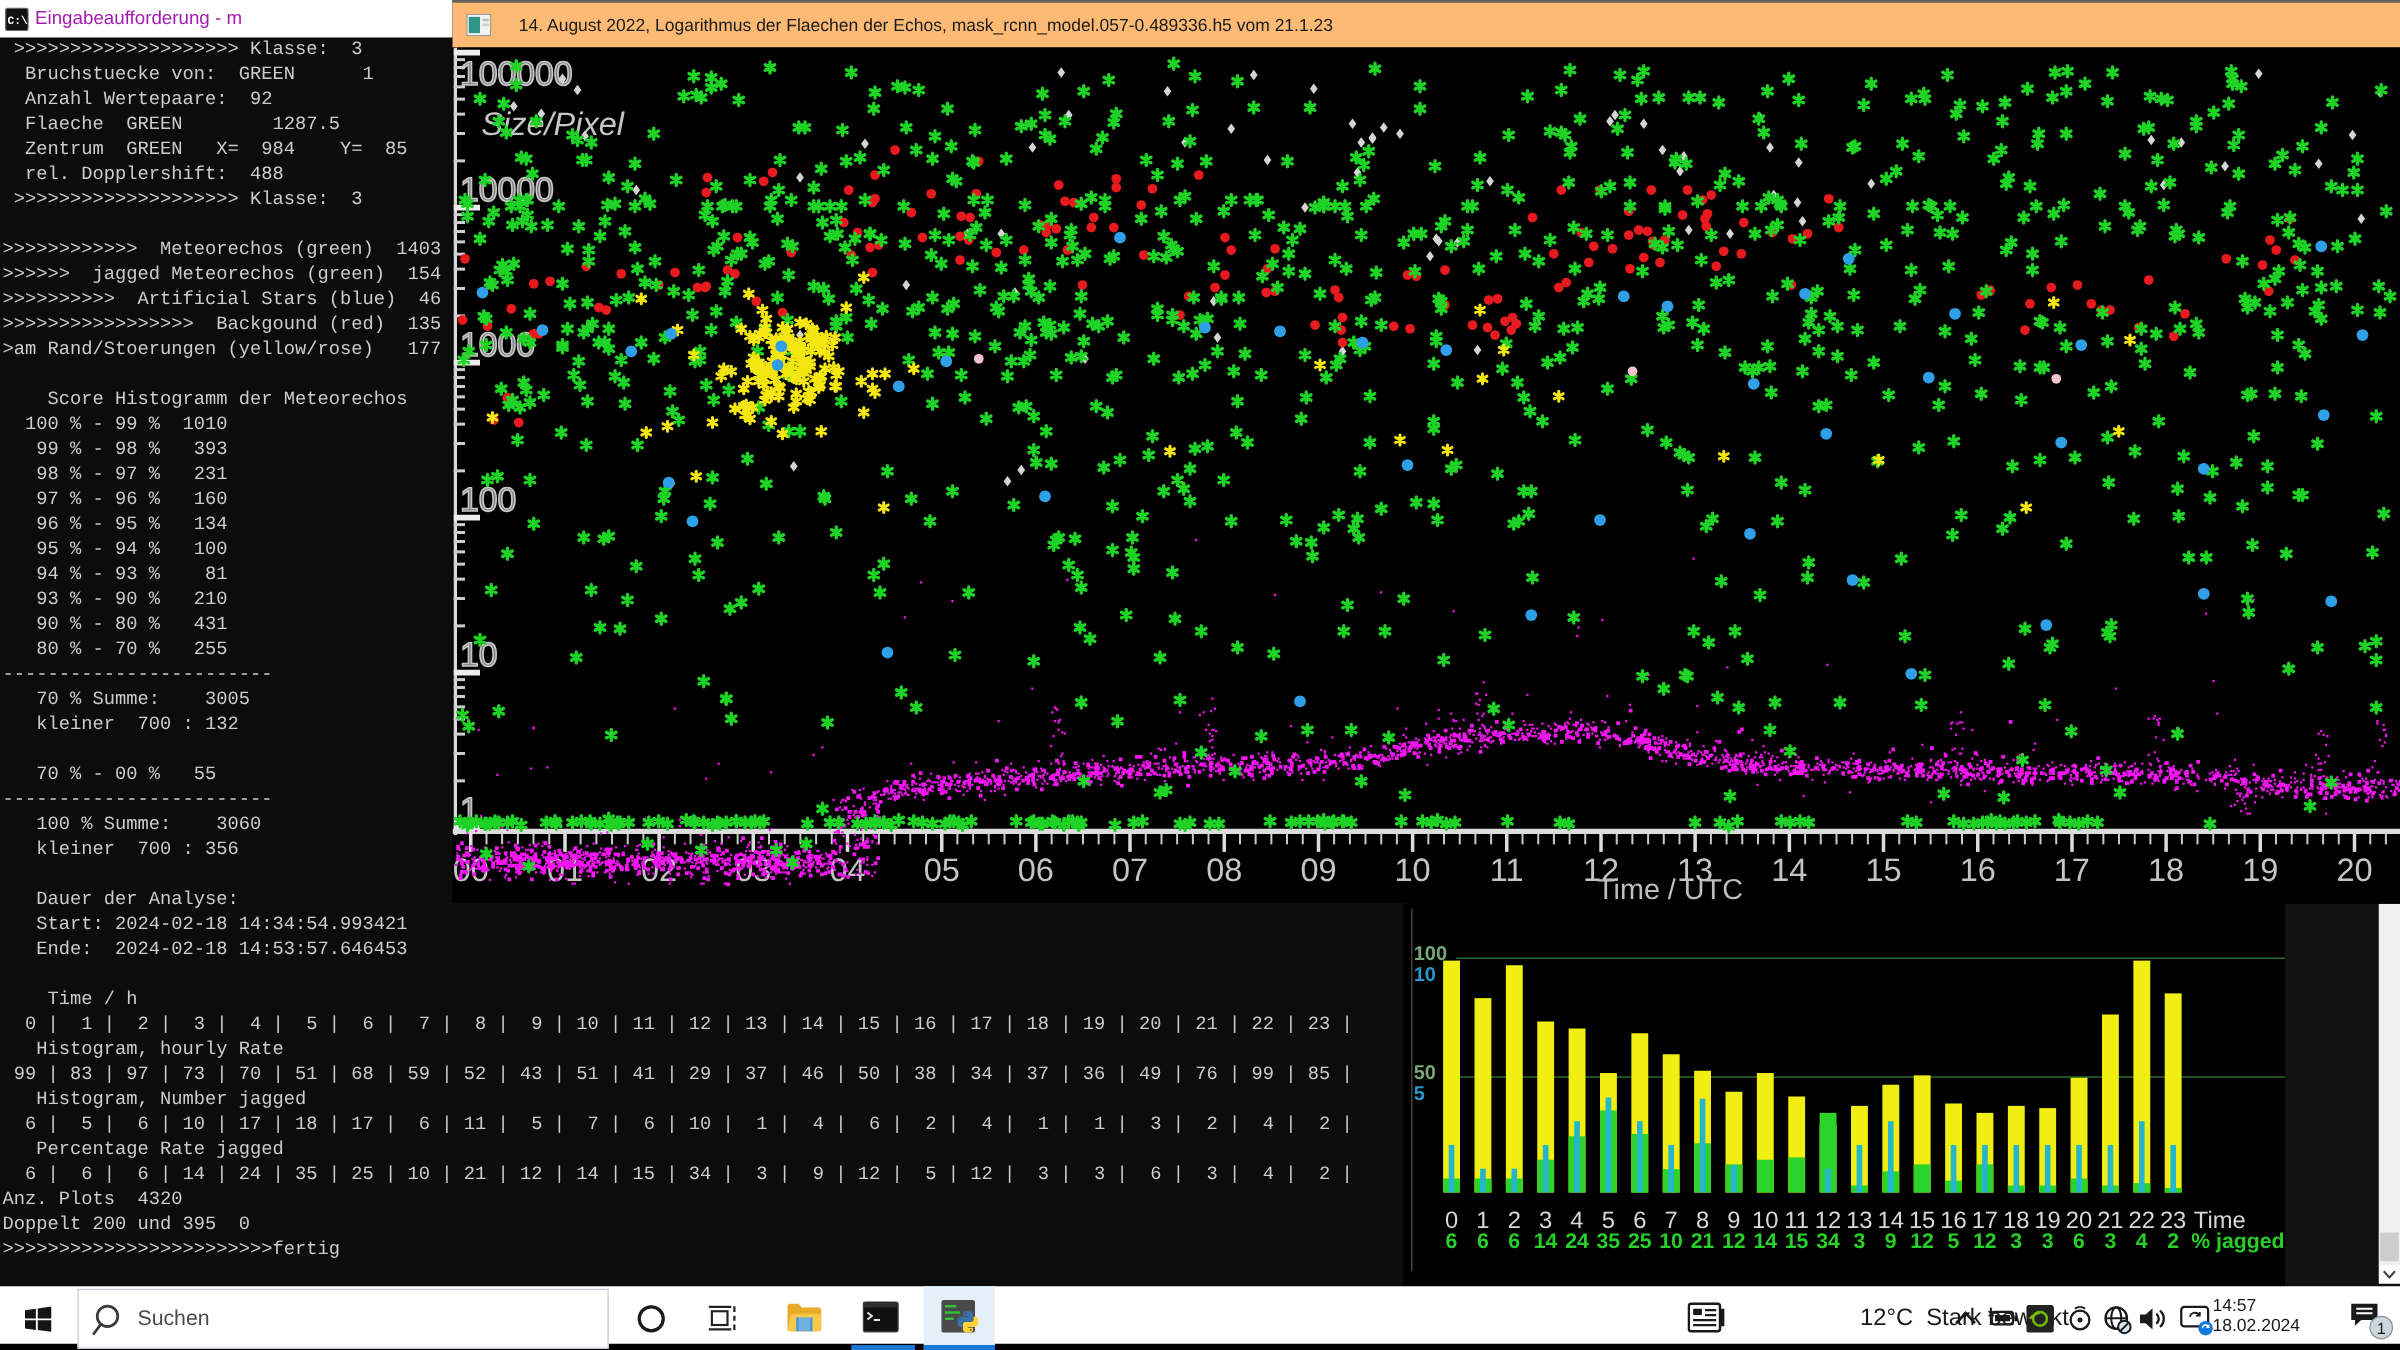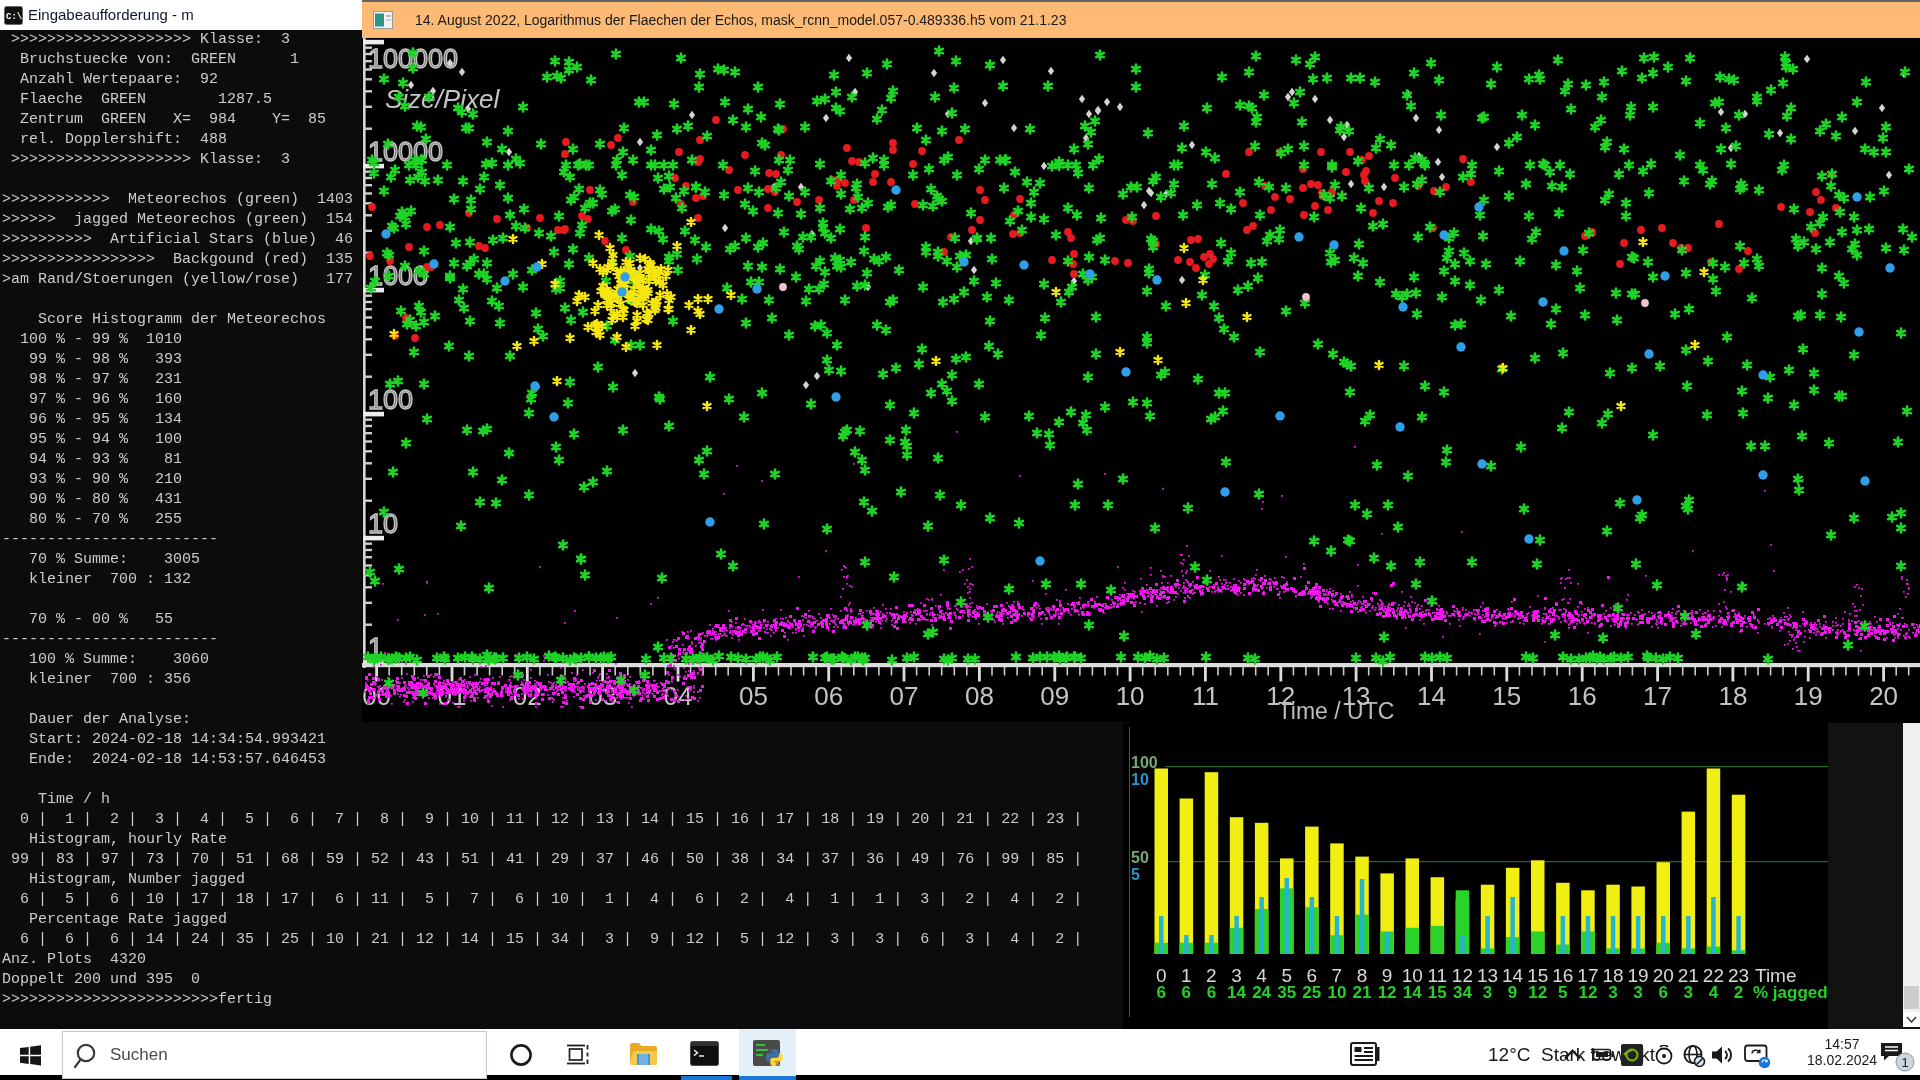--- a/index.html
+++ b/index.html
@@ -12,7 +12,7 @@
         <rect x="0.5" y="0.5" width="18" height="18" rx="2" fill="#111" stroke="#6a6a6a"></rect>
         <text x="2" y="13" font-size="9" font-weight="bold" fill="#fff" font-family="Liberation Mono, monospace">C:\</text>
       </svg>
-   <div class="abs" style="left:28px;top:0;height:18px;line-height:30px;font:15px/30px 'Liberation Sans',sans-serif;color:#0f172a;">Eingabeaufforderung - m</div>
+   <div class="abs" style="left:28px;top:0;height:18px;line-height:30px;font:15px/30px 'Liberation Sans',sans-serif;color:#a21caf;">Eingabeaufforderung - m</div>
  </div>
  <pre style="position:absolute;left:2px;top:30px;margin:0;font:15px/20px 'Liberation Mono',monospace;color:#cccccc;"> &gt;&gt;&gt;&gt;&gt;&gt;&gt;&gt;&gt;&gt;&gt;&gt;&gt;&gt;&gt;&gt;&gt;&gt;&gt;&gt; Klasse:  3
   Bruchstuecke von:  GREEN      1

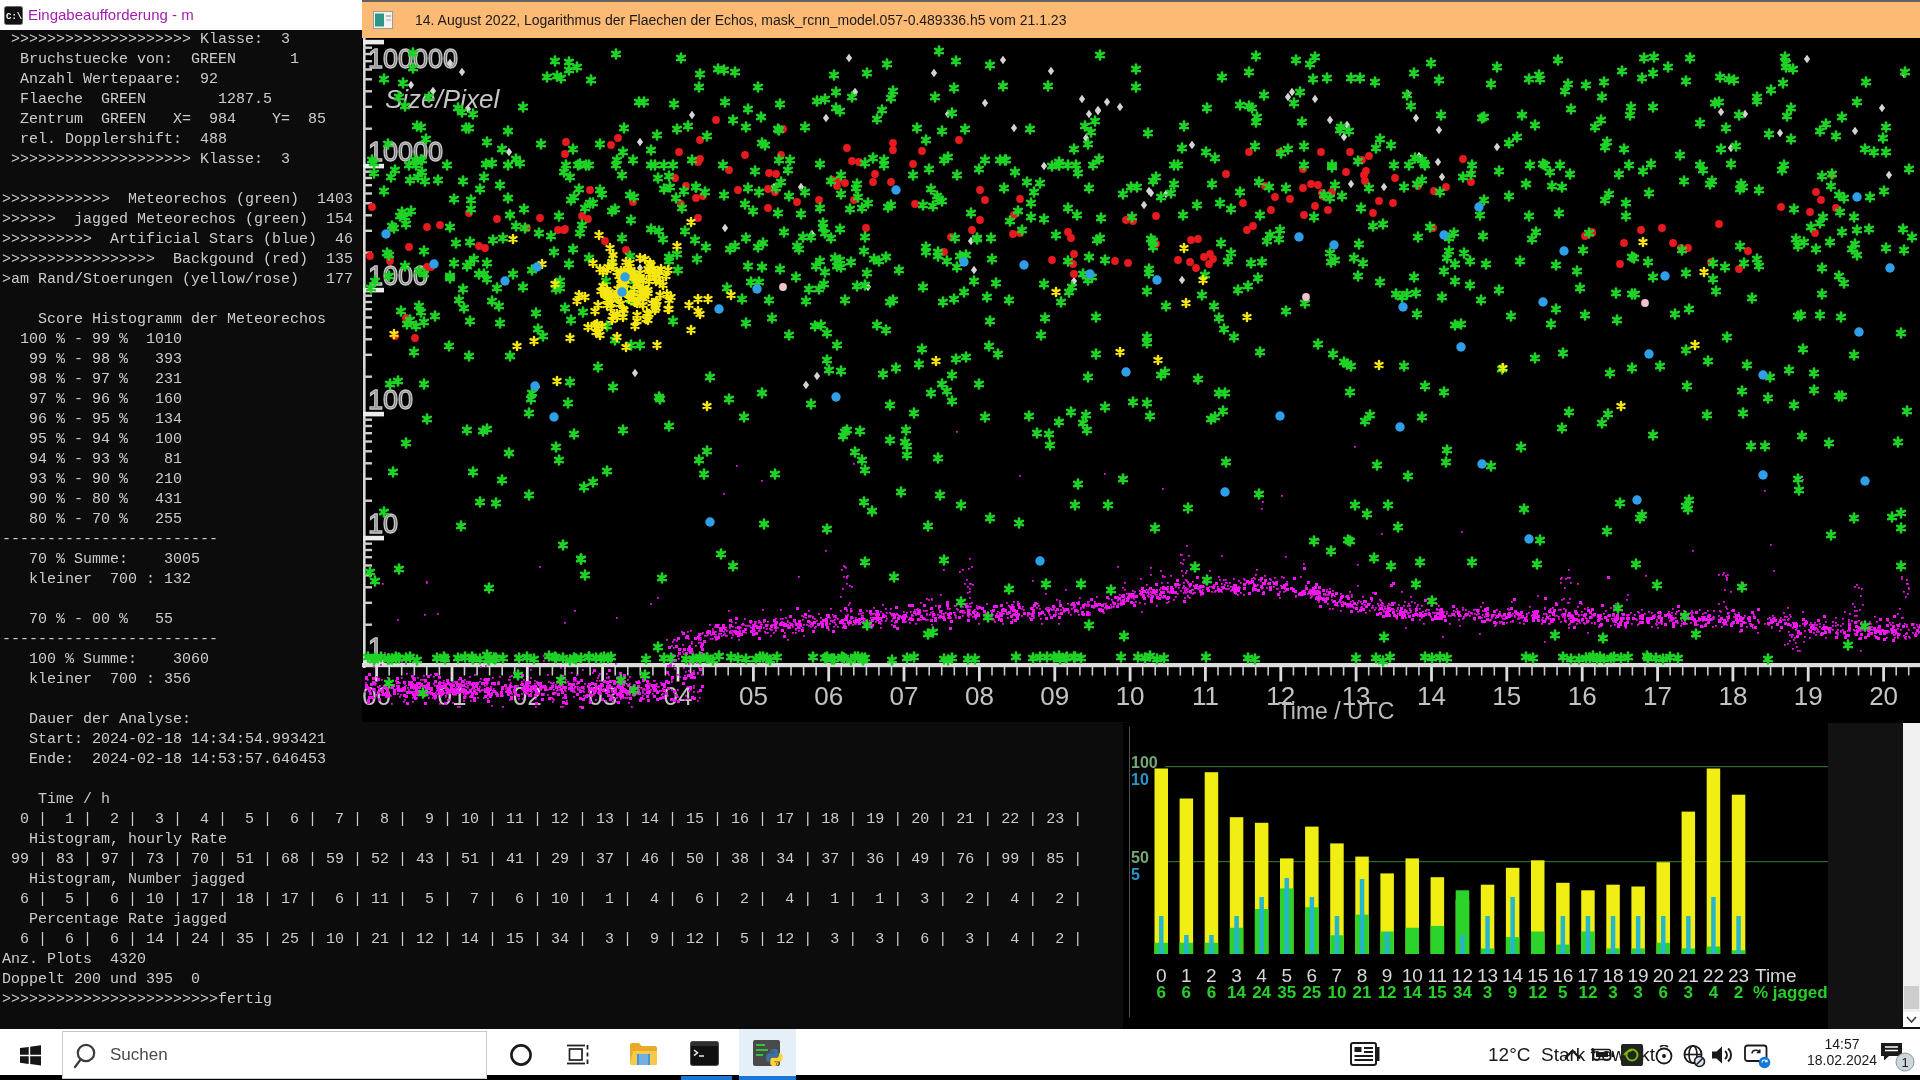--- a/index.html
+++ b/index.html
@@ -2122,7 +2122,7 @@
       <circle cx="20.5" cy="18.5" r="5.8" fill="#1479d8"></circle>
       <path d="M18,18.5 a2.5,2.5 0 0 1 4.8,-1 M23,15.8 v2 h-2" stroke="#fff" stroke-width="1.1" fill="none"></path>
     </svg>
- <div class="abs" style="left:1770px;top:7px;width:80px;text-align:center;font:14px/16px 'Liberation Sans',sans-serif;color:#1a1a1a;margin-left:32px;">14:57<br>18.02.2024</div>
+ <div class="abs" style="left:1770px;top:7px;width:80px;font:14px/16px 'Liberation Sans',sans-serif;color:#1a1a1a;">14:57<br>18.02.2024</div>
  <svg width="40" height="34" style="position:absolute;left:1879px;top:12px">
       <path d="M2,2 H23 V15 H10 L5,19.5 V15 H2 Z" fill="#1a1a1a"></path>
       <path d="M6,6 h13 M6,9.5 h13" stroke="#fff" stroke-width="1.6"></path>

